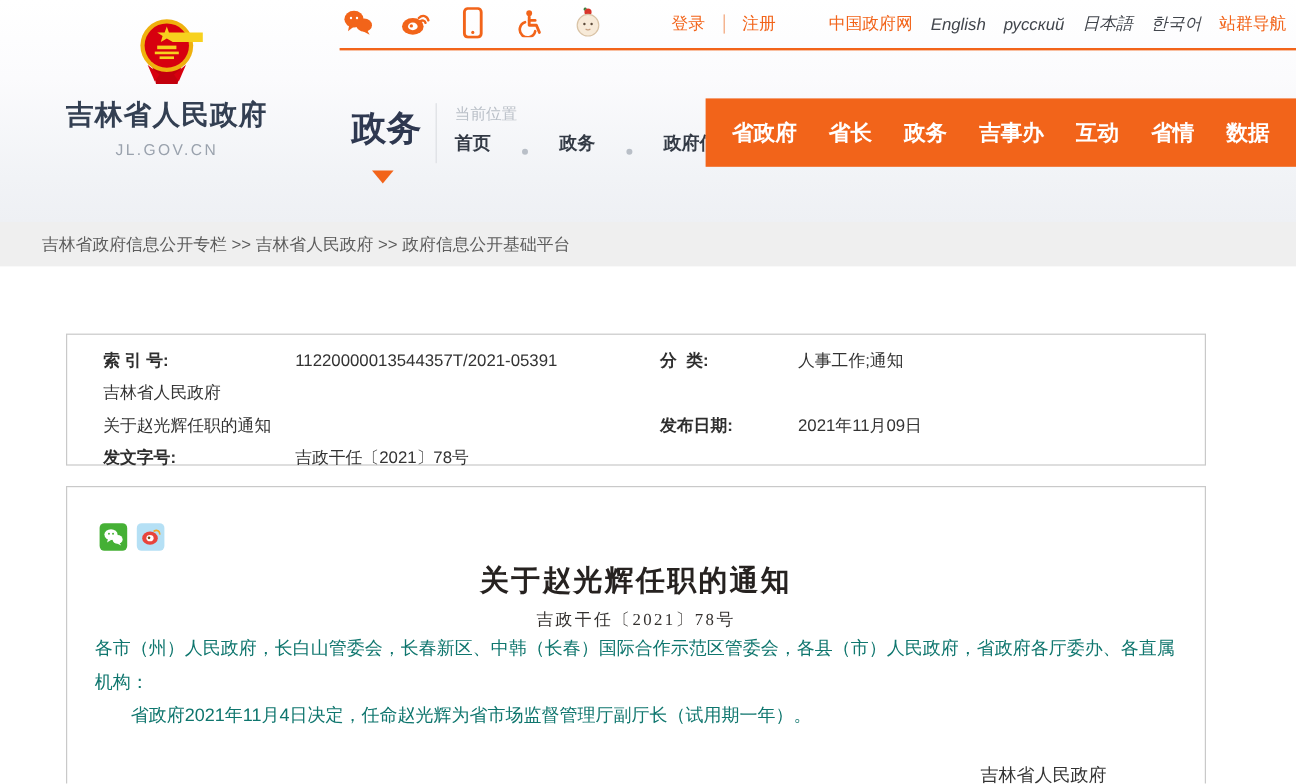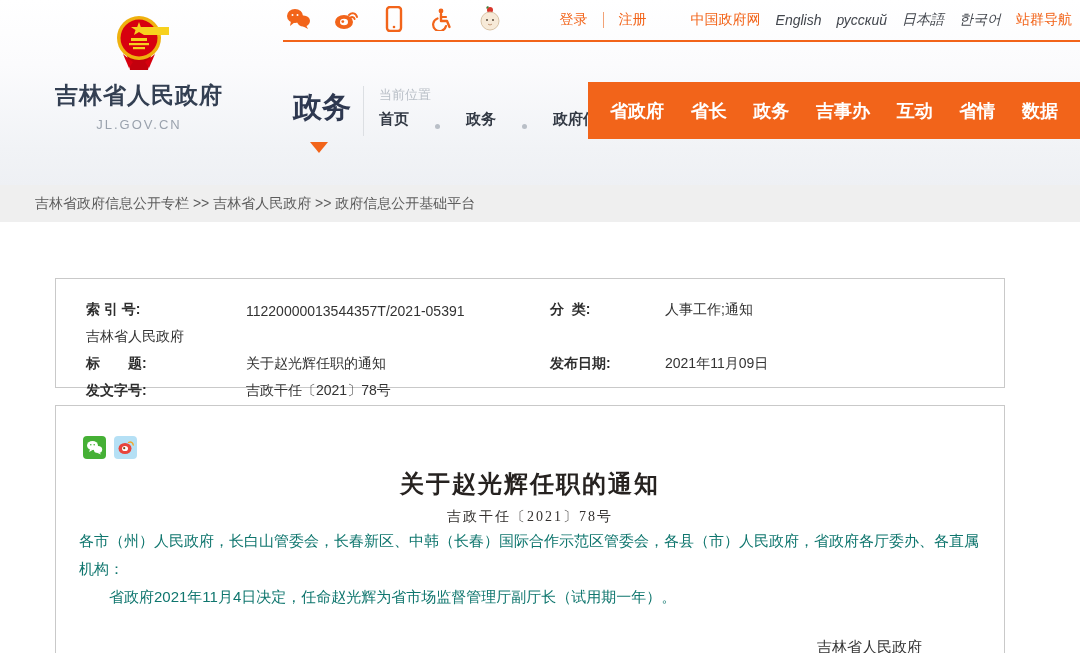--- a/index.html
+++ b/index.html
@@ -52,7 +52,7 @@
     border:1px solid #c9c9c9; background:#fff; padding:13px 30px 0 30px; }
   .meta-grid { display:grid; grid-template-columns: 1fr 1fr; column-gap:40px; }
   .meta-col { display:flex; flex-direction:column; }
-  .meta-row { display:flex; height:27px; align-items:flex-end; font-size:14px; color:#333; }
+  .meta-row { display:flex; height:27px; align-items:flex-start; font-size:14px; color:#333; }
   .meta-label { font-weight:bold; color:#2e2e2e; flex:0 0 160px; white-space:pre; }
   .meta-col.right .meta-label { flex:0 0 115px; }
   .meta-value { color:#333; }

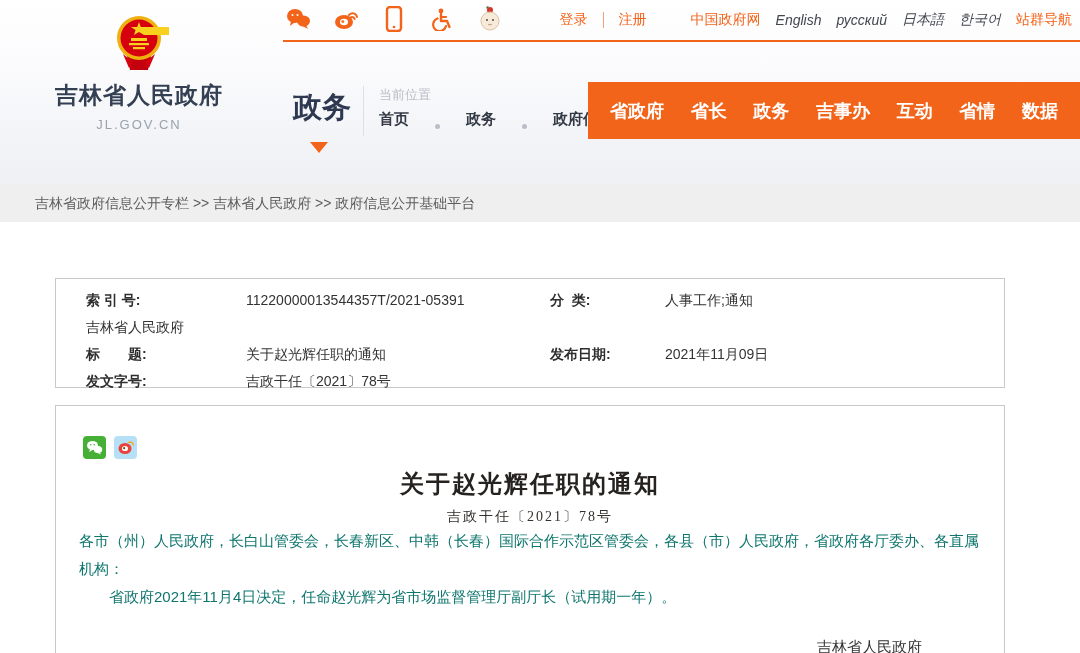--- a/index.html
+++ b/index.html
@@ -197,7 +197,6 @@
           <span class="meta-value">吉林省人民政府</span>
         </div>
         <div class="meta-row">
-          <span class="meta-label">标　　题:</span>
           <span class="meta-value">关于赵光辉任职的通知</span>
         </div>
         <div class="meta-row">

